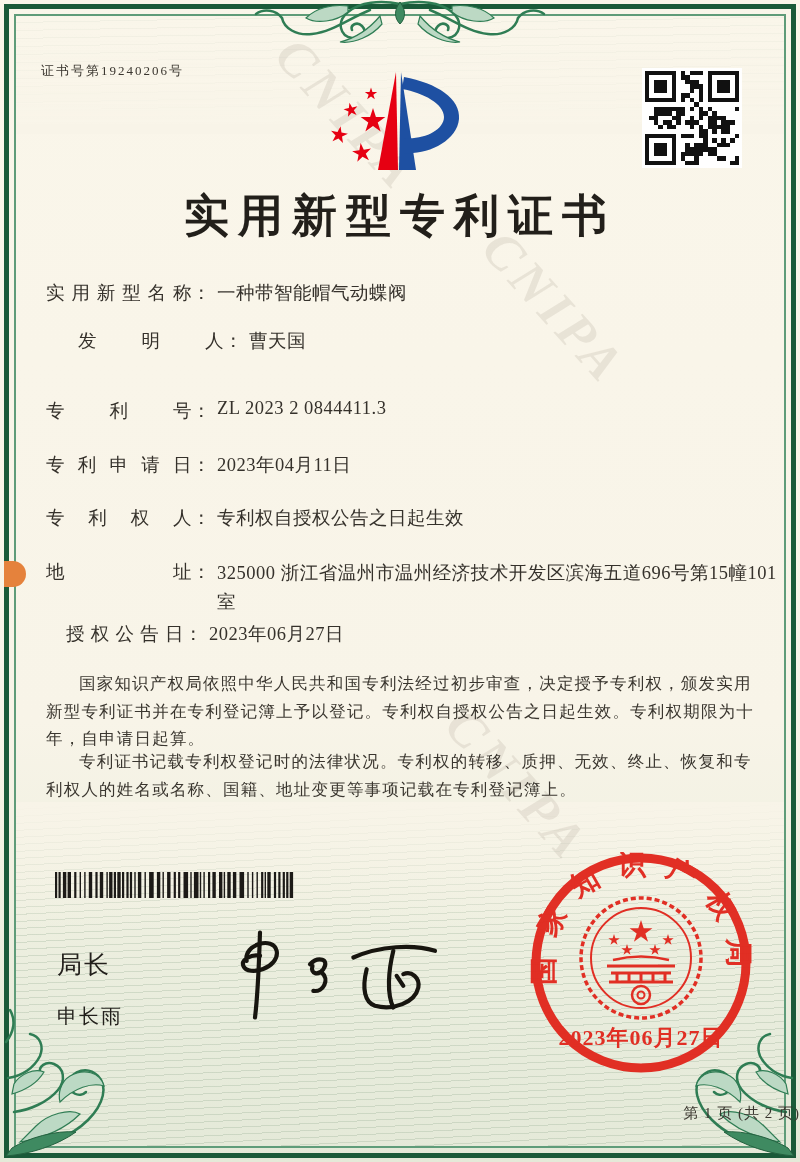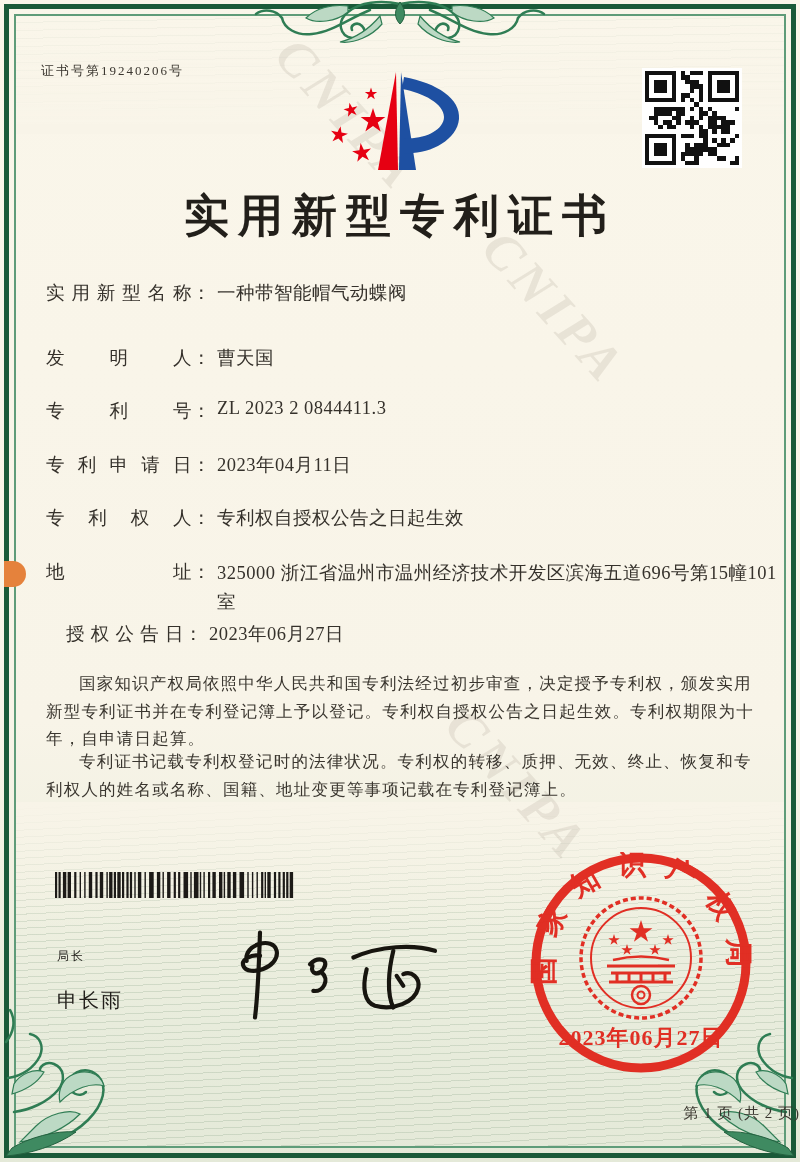--- a/index.html
+++ b/index.html
@@ -992,7 +992,7 @@
   <div class="row" style="top:280px;">
     <span class="f-label">实用新型名称</span><span class="f-colon">：</span><span class="f-value">一种带智能帽气动蝶阀</span>
   </div>
-  <div class="row" style="top:345px;">
+  <div class="row" style="top:328px;margin-left:32px;">
     <span class="f-label">发明人</span><span class="f-colon">：</span><span class="f-value">曹天国</span>
   </div>
   <div class="row" style="top:398px;">

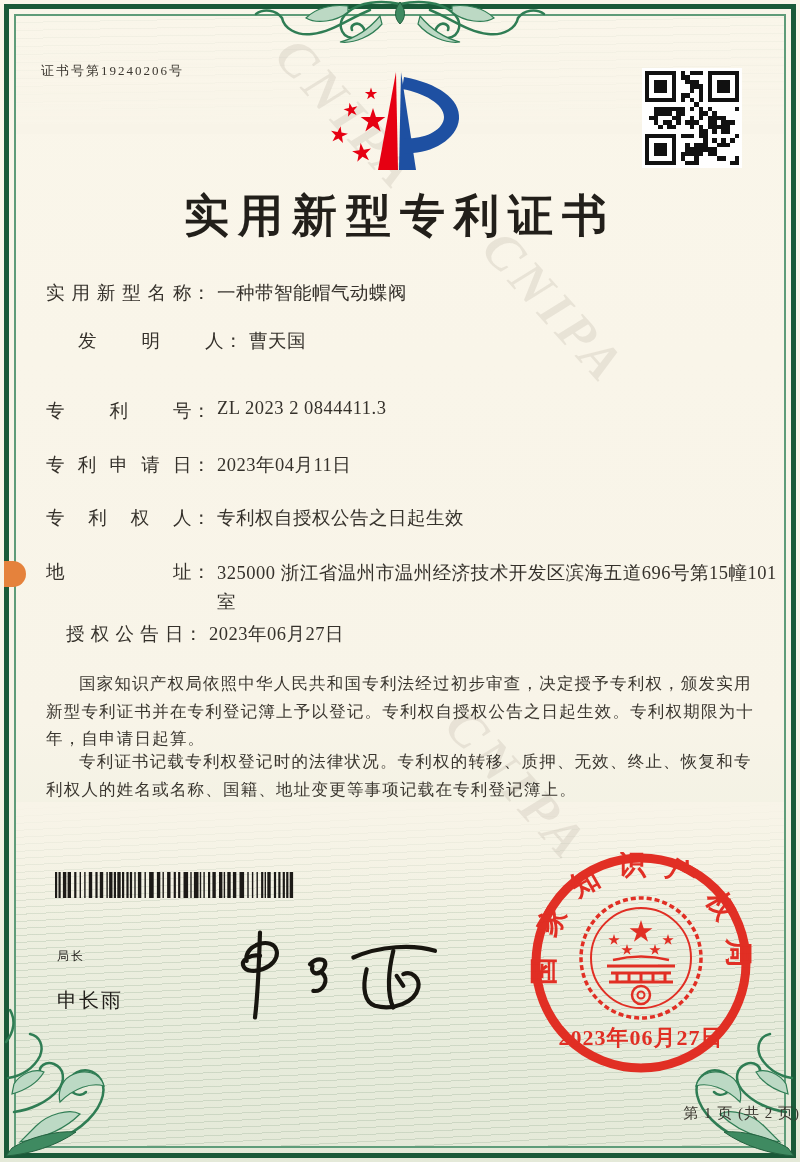--- a/index.html
+++ b/index.html
@@ -63,7 +63,7 @@
   .barcode{position:absolute;left:55px;top:872px;width:240px;height:26px;z-index:4;}
 
   .signer{position:absolute;left:57px;top:948px;z-index:4;font-family:"Liberation Sans","DejaVu Sans",sans-serif;color:#23201c;}
-  .signer .t{font-size:12px;letter-spacing:2px;}
+  .signer .t{font-size:25px;letter-spacing:2px;}
   .signer .n{font-size:20px;letter-spacing:2px;margin-top:22px;}
   .signature{position:absolute;left:195px;top:915px;z-index:4;}
   .sig-stroke{stroke:#17150f;stroke-width:5;fill:none;stroke-linecap:round;stroke-linejoin:round;}

